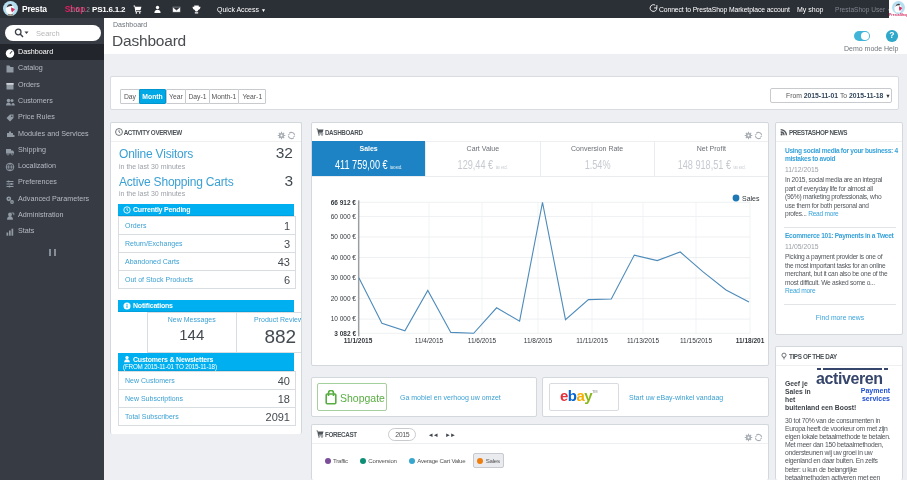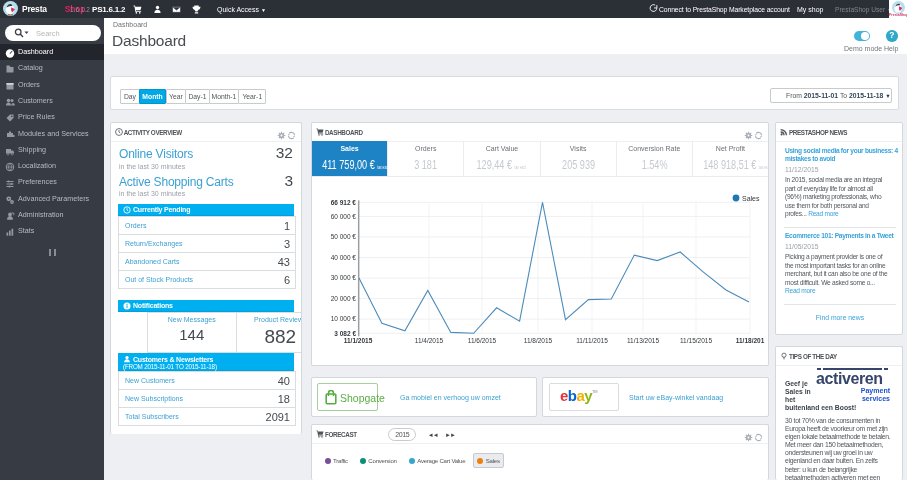--- a/index.html
+++ b/index.html
@@ -295,10 +295,6 @@
         <div class="val">411 759,00 € <span class="tiny">tax excl.</span></div>
       </div>
     <div class="kpi">
-        <div class="lab">Orders</div>
-        <div class="val">3 181</div>
-      </div>
-    <div class="kpi">
         <div class="lab">Cart Value</div>
         <div class="val">129,44 € <span class="tiny">tax excl.</span></div>
       </div>

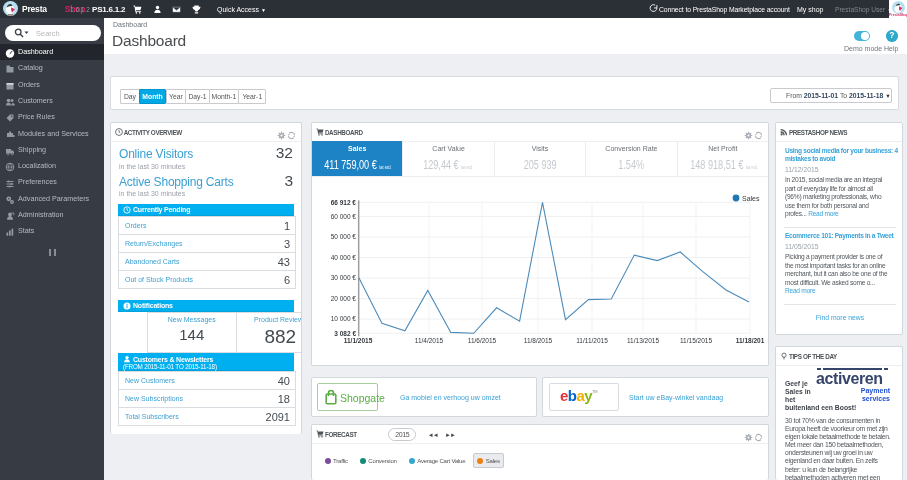--- a/index.html
+++ b/index.html
@@ -299,10 +299,6 @@
         <div class="val">129,44 € <span class="tiny">tax excl.</span></div>
       </div>
     <div class="kpi">
-        <div class="lab">Visits</div>
-        <div class="val">205 939</div>
-      </div>
-    <div class="kpi">
         <div class="lab">Conversion Rate</div>
         <div class="val">1.54%</div>
       </div>

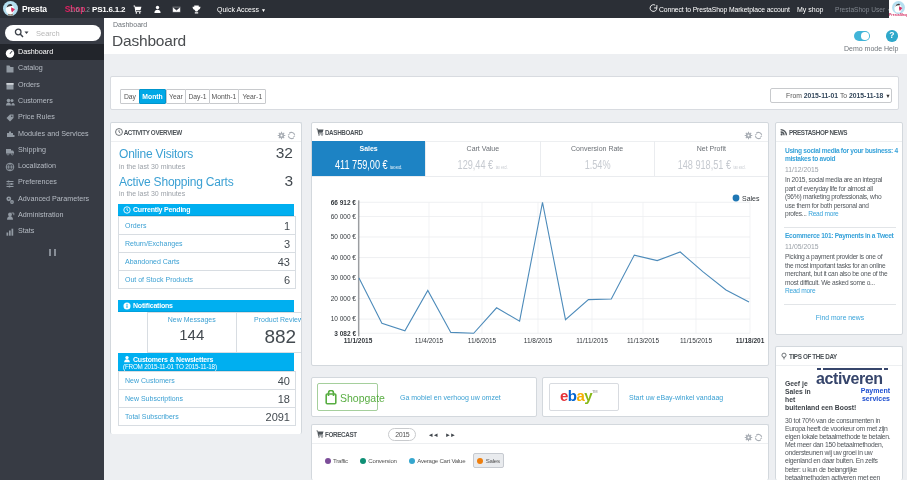--- a/index.html
+++ b/index.html
@@ -350,7 +350,7 @@
 </div>
 
 <div class="panel" style="left:311px; top:377px; width:226px; height:40px;">
-  <div style="position:absolute;left:5px;top:5px;width:61px;height:28px;border:1px solid #a5cf9c;border-radius:2px;">
+  <div style="position:absolute;left:5px;top:5px;width:70px;height:28px;border:1px solid #a5cf9c;border-radius:2px;">
     <svg style="position:absolute;left:7px;top:6px;" width="12" height="15" viewBox="0 0 12 15" fill="none" stroke="#58ad42" stroke-width="1.6">
         <rect x="1.2" y="4" width="9.6" height="9.8" rx="1"></rect>
         <path d="M3.5 6 V3 a2.5 2.5 0 0 1 5 0 V6"></path>

